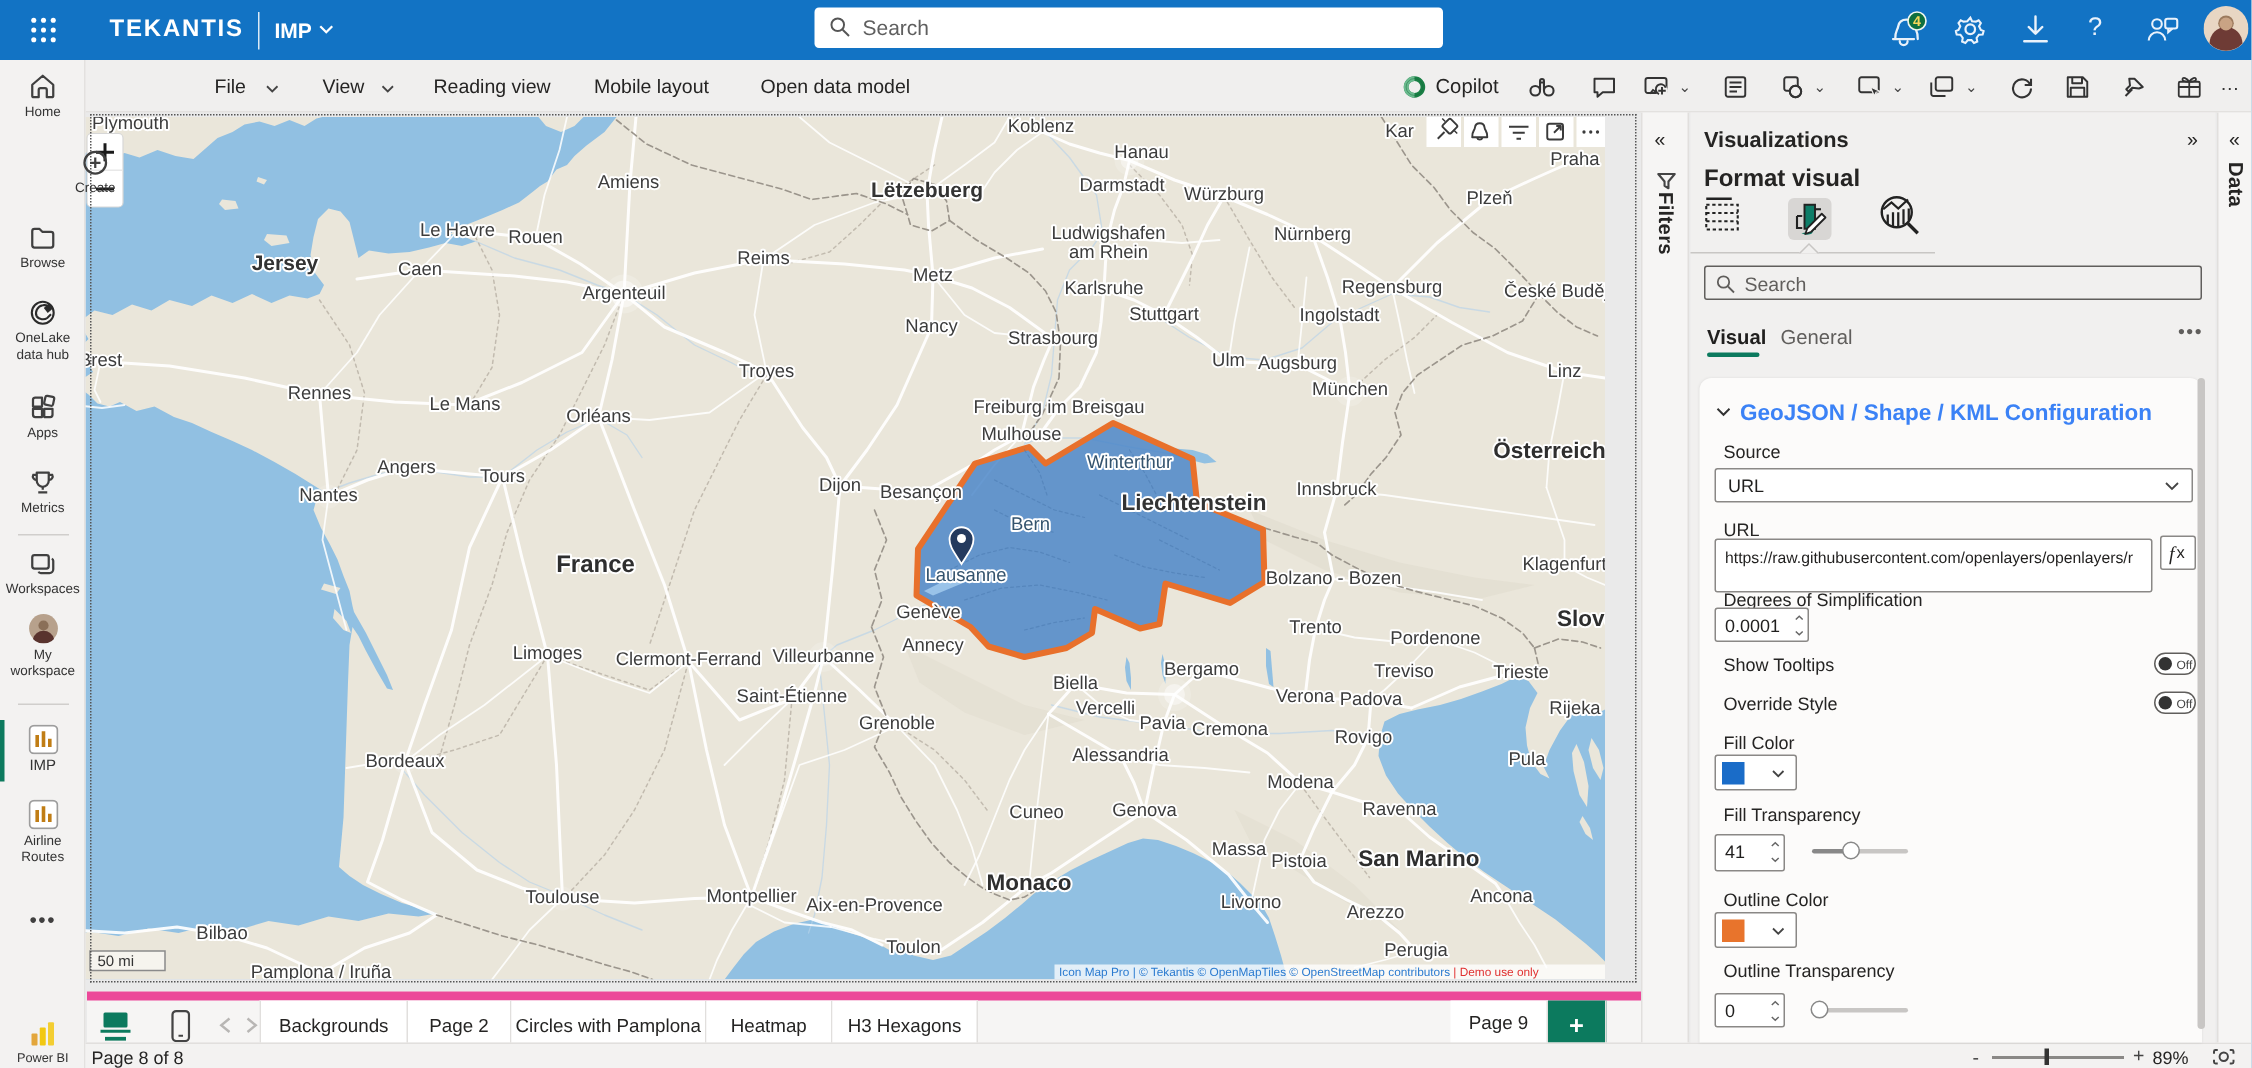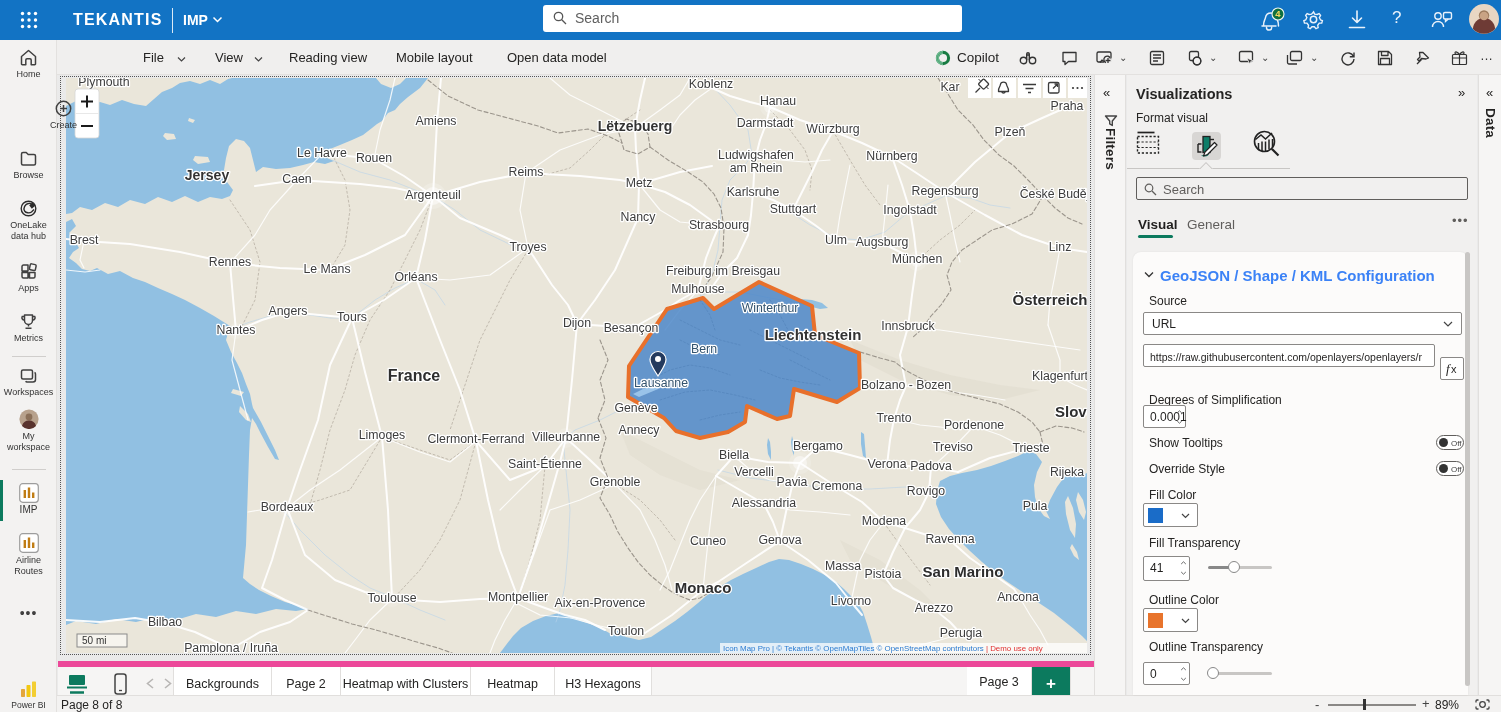--- a/index.html
+++ b/index.html
@@ -30,7 +30,7 @@
 
 
 #canvas { position:absolute; left:58px; top:75px; width:1036px; height:586px; background:#eaeaea; }
-#mapvisual { position:absolute; left:66px; top:78px; width:1021px; height:575px; overflow:hidden; }
+#mapvisual { position:absolute; left:49px; top:78px; width:1021px; height:575px; overflow:hidden; }
 #dotborder { position:absolute; left:60px; top:76px; width:1031px; height:579px; border:1px dotted #555; }
 
 

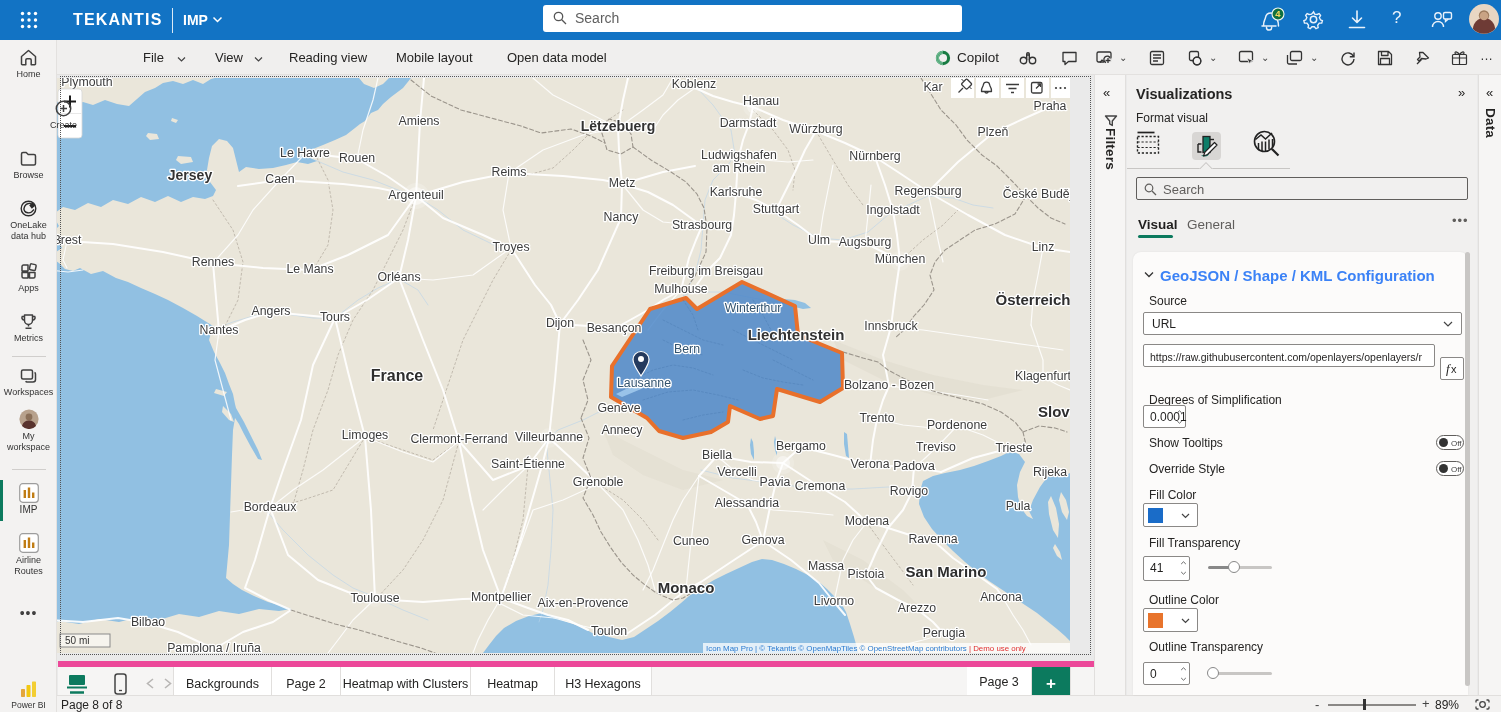--- a/index.html
+++ b/index.html
@@ -595,7 +595,7 @@
 <div id="vispanel">
   <div style="position:absolute;left:9px;top:11px;font-size:14.5px;font-weight:bold;color:#252423;">Visualizations</div>
   <div style="position:absolute;left:331px;top:10px;font-size:13px;color:#252423;">»</div>
-  <div style="position:absolute;left:9px;top:36px;font-size:12px;font-weight:normal;color:#252423;">Format visual</div>
+  <div style="position:absolute;left:9px;top:36px;font-size:16px;font-weight:bold;color:#252423;">Format visual</div>
   <svg style="position:absolute;left:9px;top:55px;" width="25" height="25" viewBox="0 0 25 25">
       <g fill="none" stroke="#222">
         <path d="M1.5,2.5 h17" stroke-width="1.7"></path>

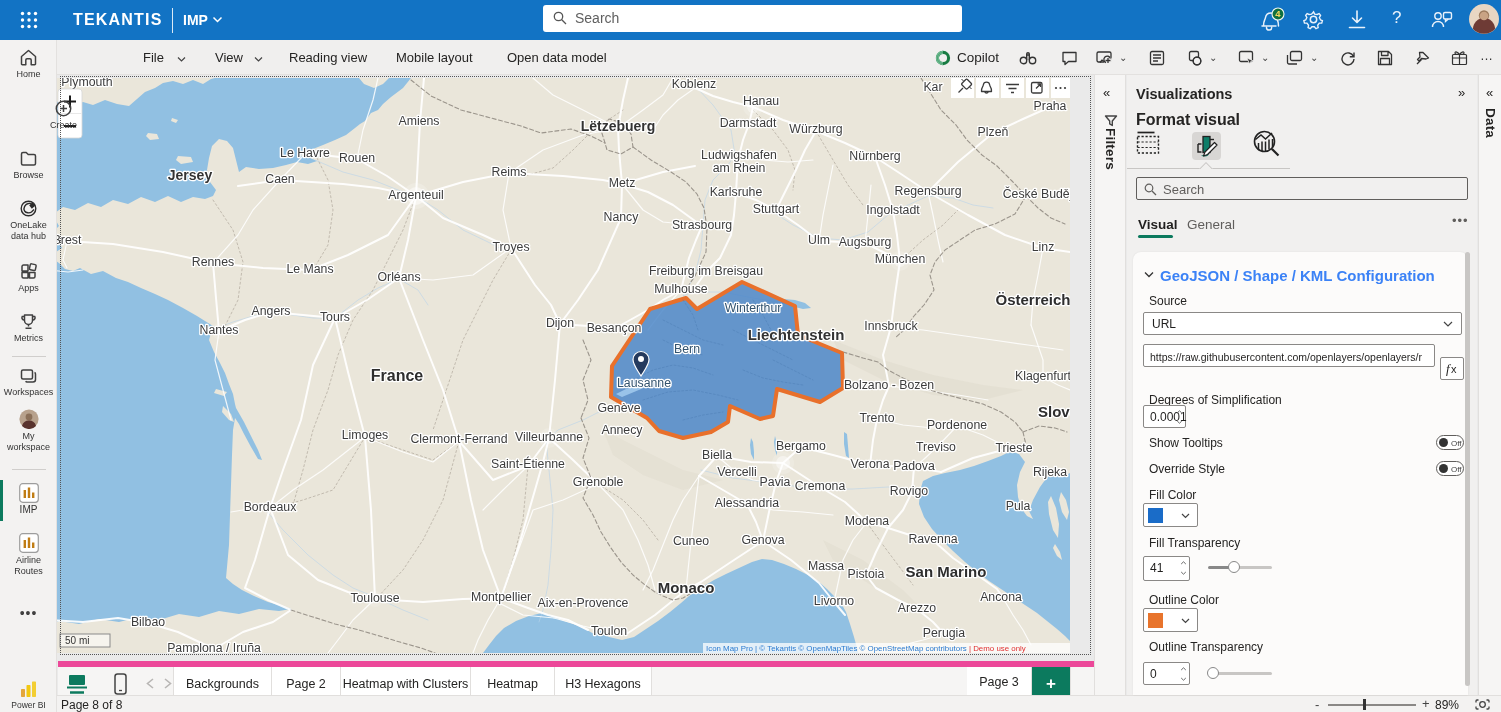--- a/index.html
+++ b/index.html
@@ -645,7 +645,7 @@
         </svg>
       </div>
     <div class="flabel" style="top:94px;">URL</div>
-    <div class="finput" style="left:10px;top:92px;width:292px;height:23px;">
+    <div class="finput" style="left:10px;top:107px;width:292px;height:36px;">
         <span style="position:absolute;left:6px;top:4px;white-space:nowrap;overflow:hidden;width:282px;display:inline-block;font-size:10.5px;top:6px;">https://raw.githubusercontent.com/openlayers/openlayers/r</span>
       </div>
     <div class="finput" style="left:307px;top:105px;width:24px;height:23px;">

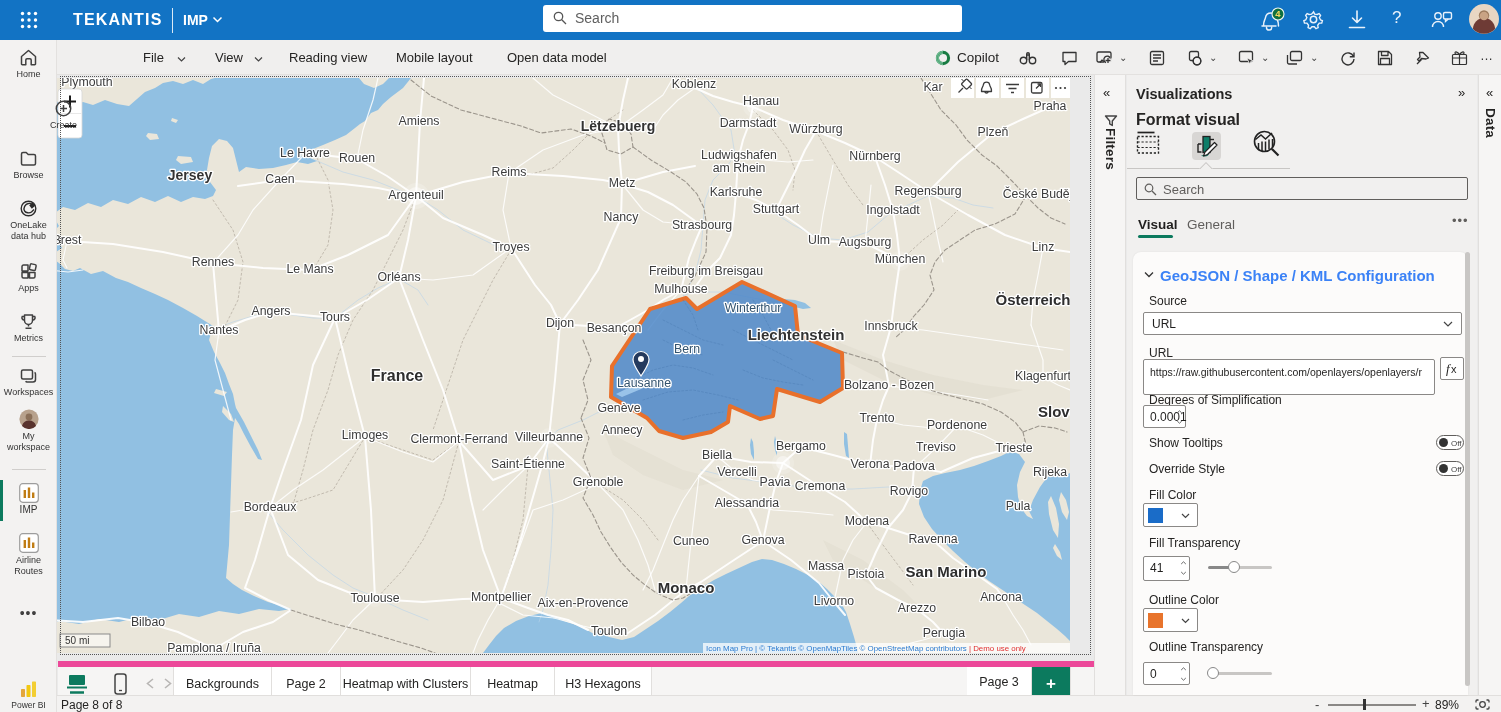--- a/index.html
+++ b/index.html
@@ -653,7 +653,7 @@
         <span style="position:absolute;left:10px;top:5px;font-size:11px;">x</span>
       </div>
     <div class="flabel" style="top:141px;">Degrees of Simplification</div>
-    <div class="finput" style="left:10px;top:153px;width:43px;height:23px;">
+    <div class="finput" style="left:10px;top:153px;width:63px;height:23px;">
         <span style="position:absolute;left:6px;top:4px;">0.0001</span>
         <span class="spin"><svg width="7" height="18" viewBox="0 0 7 18">
             <path d="M1.2,5 L3.5,2.8 L5.8,5 M1.2,13 L3.5,15.2 L5.8,13" fill="none" stroke="#666" stroke-width="1"></path>

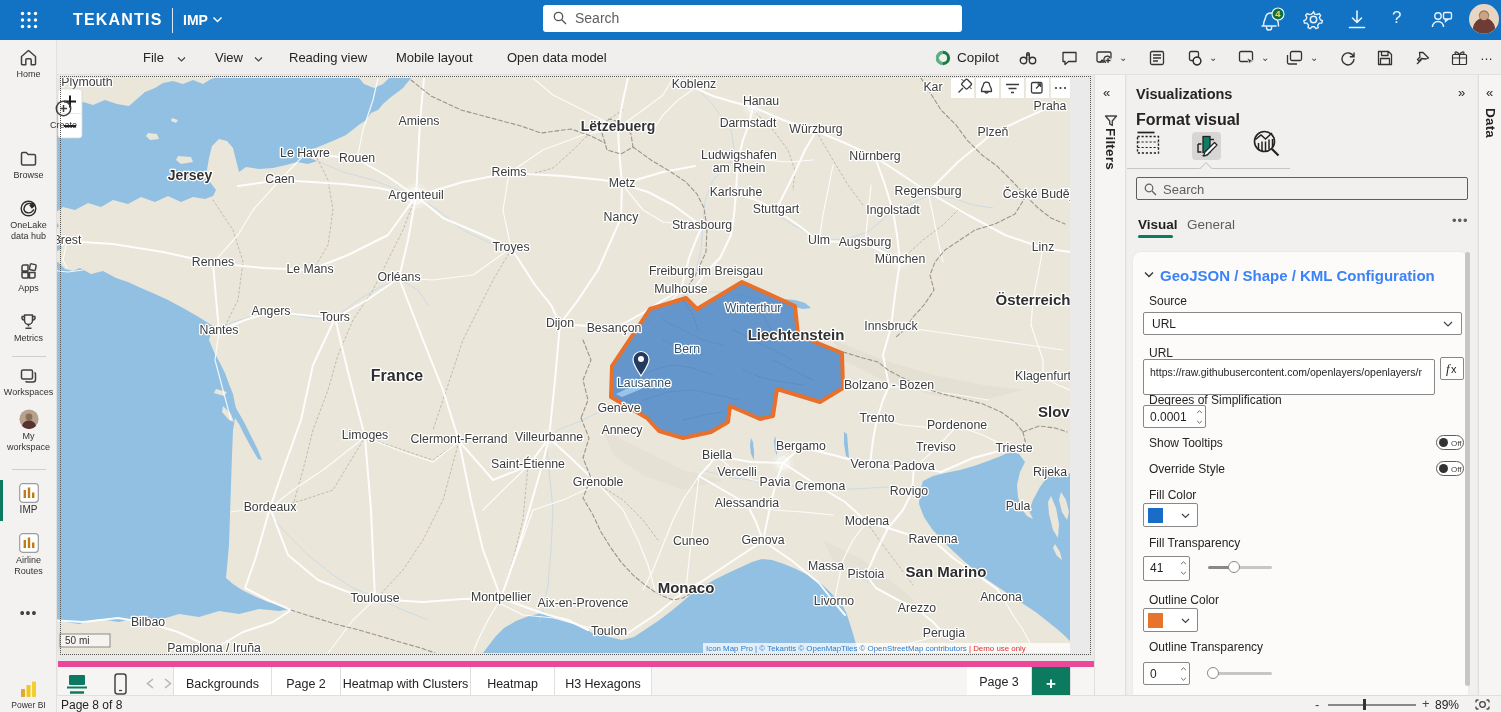--- a/index.html
+++ b/index.html
@@ -565,7 +565,7 @@
     </svg>
   <div class="ptab" style="left:115px;width:99px;border-left:1px solid #e1dfdd;">Backgrounds</div>
   <div class="ptab" style="left:214px;width:69px;">Page 2</div>
-  <div class="ptab" style="left:283px;width:130px;">Heatmap with Clusters</div>
+  <div class="ptab" style="left:283px;width:130px;">Circles with Pamplona</div>
   <div class="ptab" style="left:413px;width:84px;">Heatmap</div>
   <div class="ptab" style="left:497px;width:97px;">H3 Hexagons</div>
   <div class="ptab" style="left:909px;width:65px;border-bottom:3px solid #0c7a5e;line-height:31px;">Page 3</div>

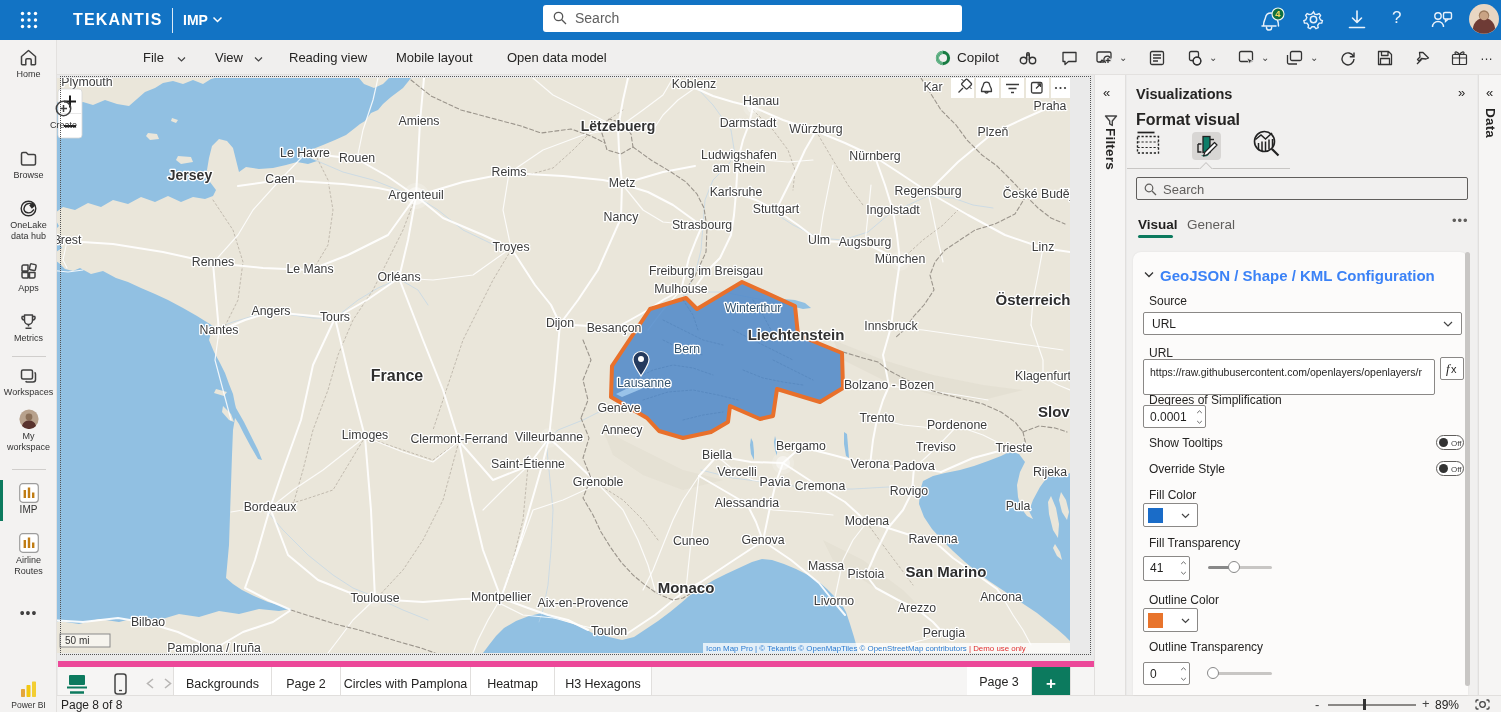--- a/index.html
+++ b/index.html
@@ -568,7 +568,7 @@
   <div class="ptab" style="left:283px;width:130px;">Circles with Pamplona</div>
   <div class="ptab" style="left:413px;width:84px;">Heatmap</div>
   <div class="ptab" style="left:497px;width:97px;">H3 Hexagons</div>
-  <div class="ptab" style="left:909px;width:65px;border-bottom:3px solid #0c7a5e;line-height:31px;">Page 3</div>
+  <div class="ptab" style="left:909px;width:65px;border-bottom:3px solid #0c7a5e;line-height:31px;">Page 9</div>
   <div class="ptab" style="left:974px;width:39px;background:#0c7a5e;color:#fff;font-size:17px;font-weight:bold;">+</div>
 </div>
 <div id="statusbar">

